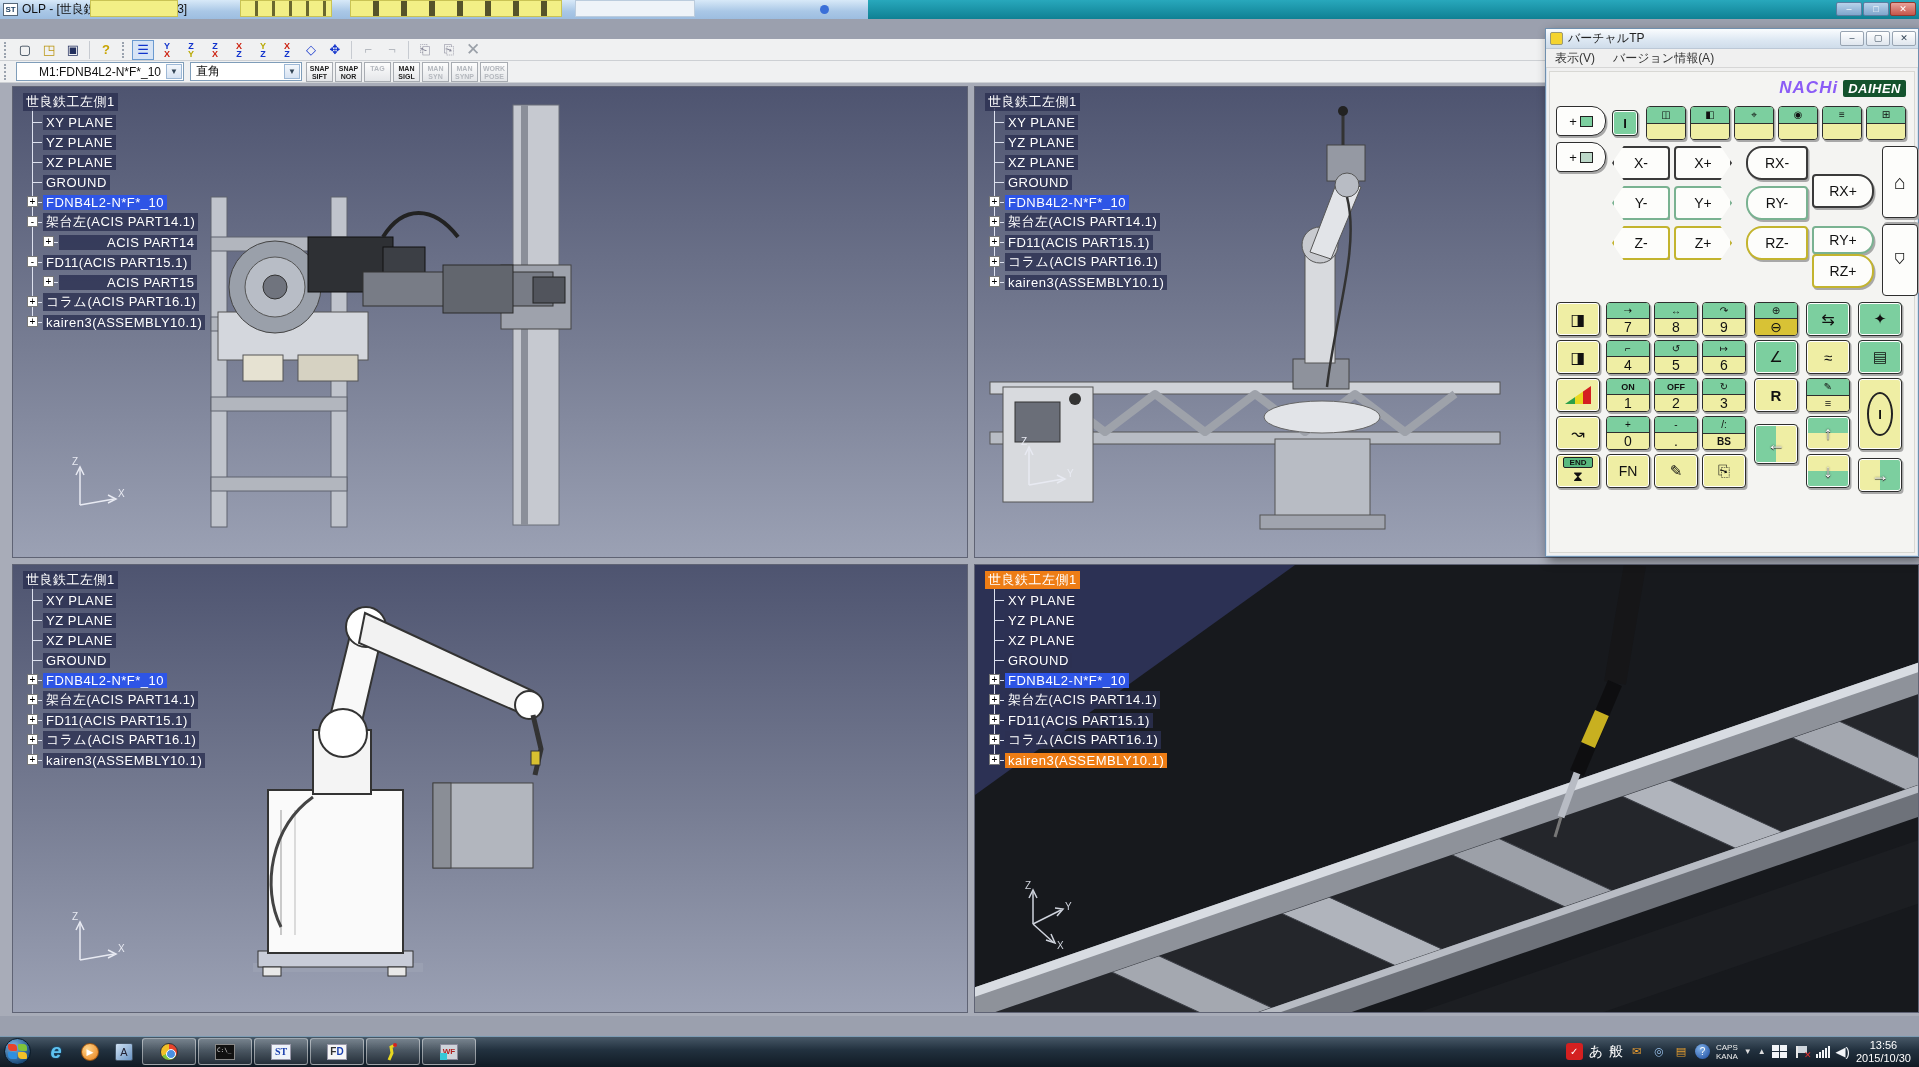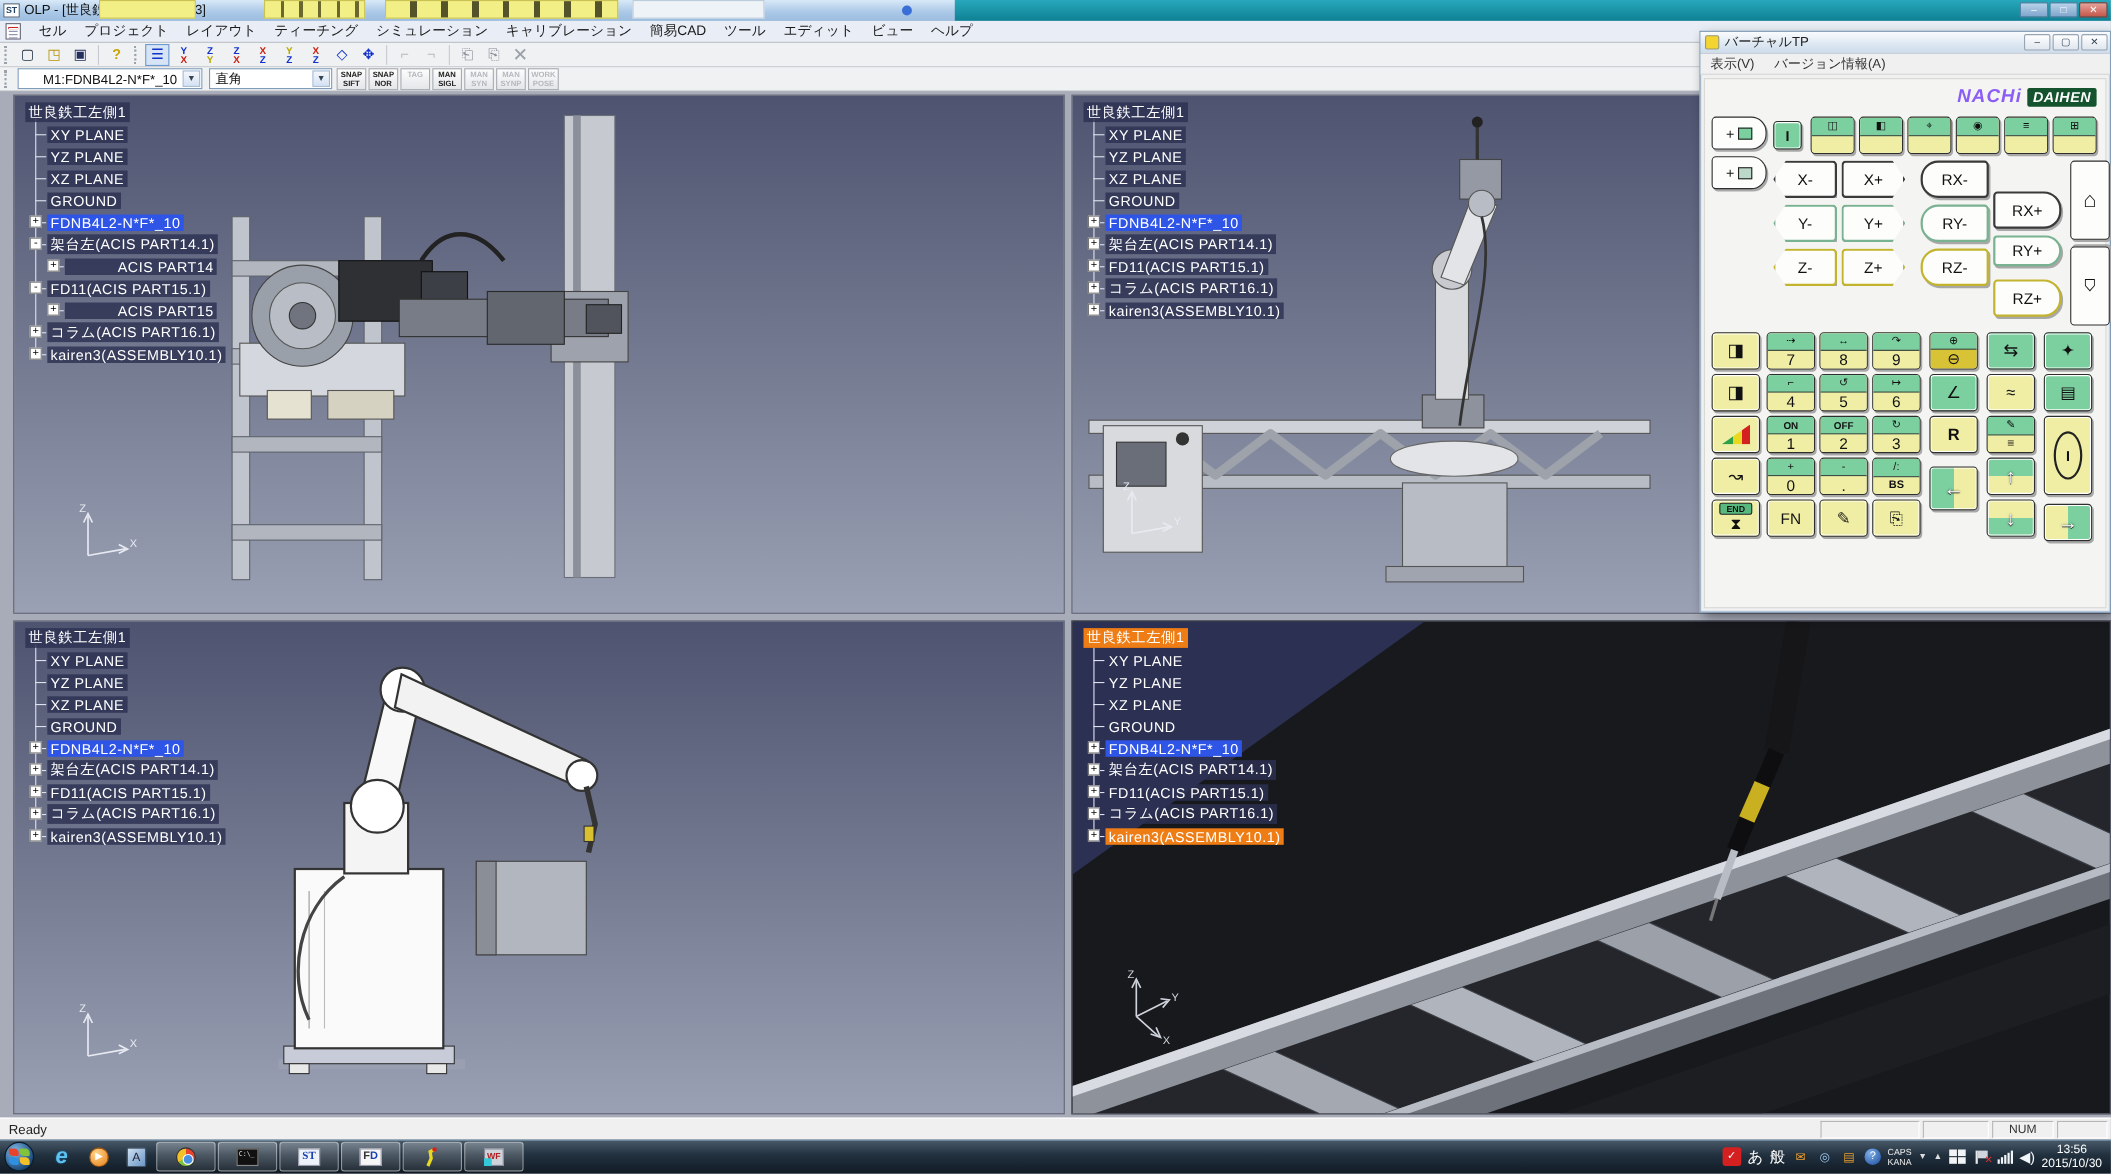--- a/index.html
+++ b/index.html
@@ -217,20 +217,6 @@
     </div>
   </div>
 
-  <div class="menubar">
-    <div class="doc-icon"></div>
-    <span class="menu-item">セル</span>
-    <span class="menu-item">プロジェクト</span>
-    <span class="menu-item">レイアウト</span>
-    <span class="menu-item">ティーチング</span>
-    <span class="menu-item">シミュレーション</span>
-    <span class="menu-item">キャリブレーション</span>
-    <span class="menu-item">簡易CAD</span>
-    <span class="menu-item">ツール</span>
-    <span class="menu-item">エディット</span>
-    <span class="menu-item">ビュー</span>
-    <span class="menu-item">ヘルプ</span>
-  </div>
 
   <div class="toolbar t1">
     <div class="grip"></div>

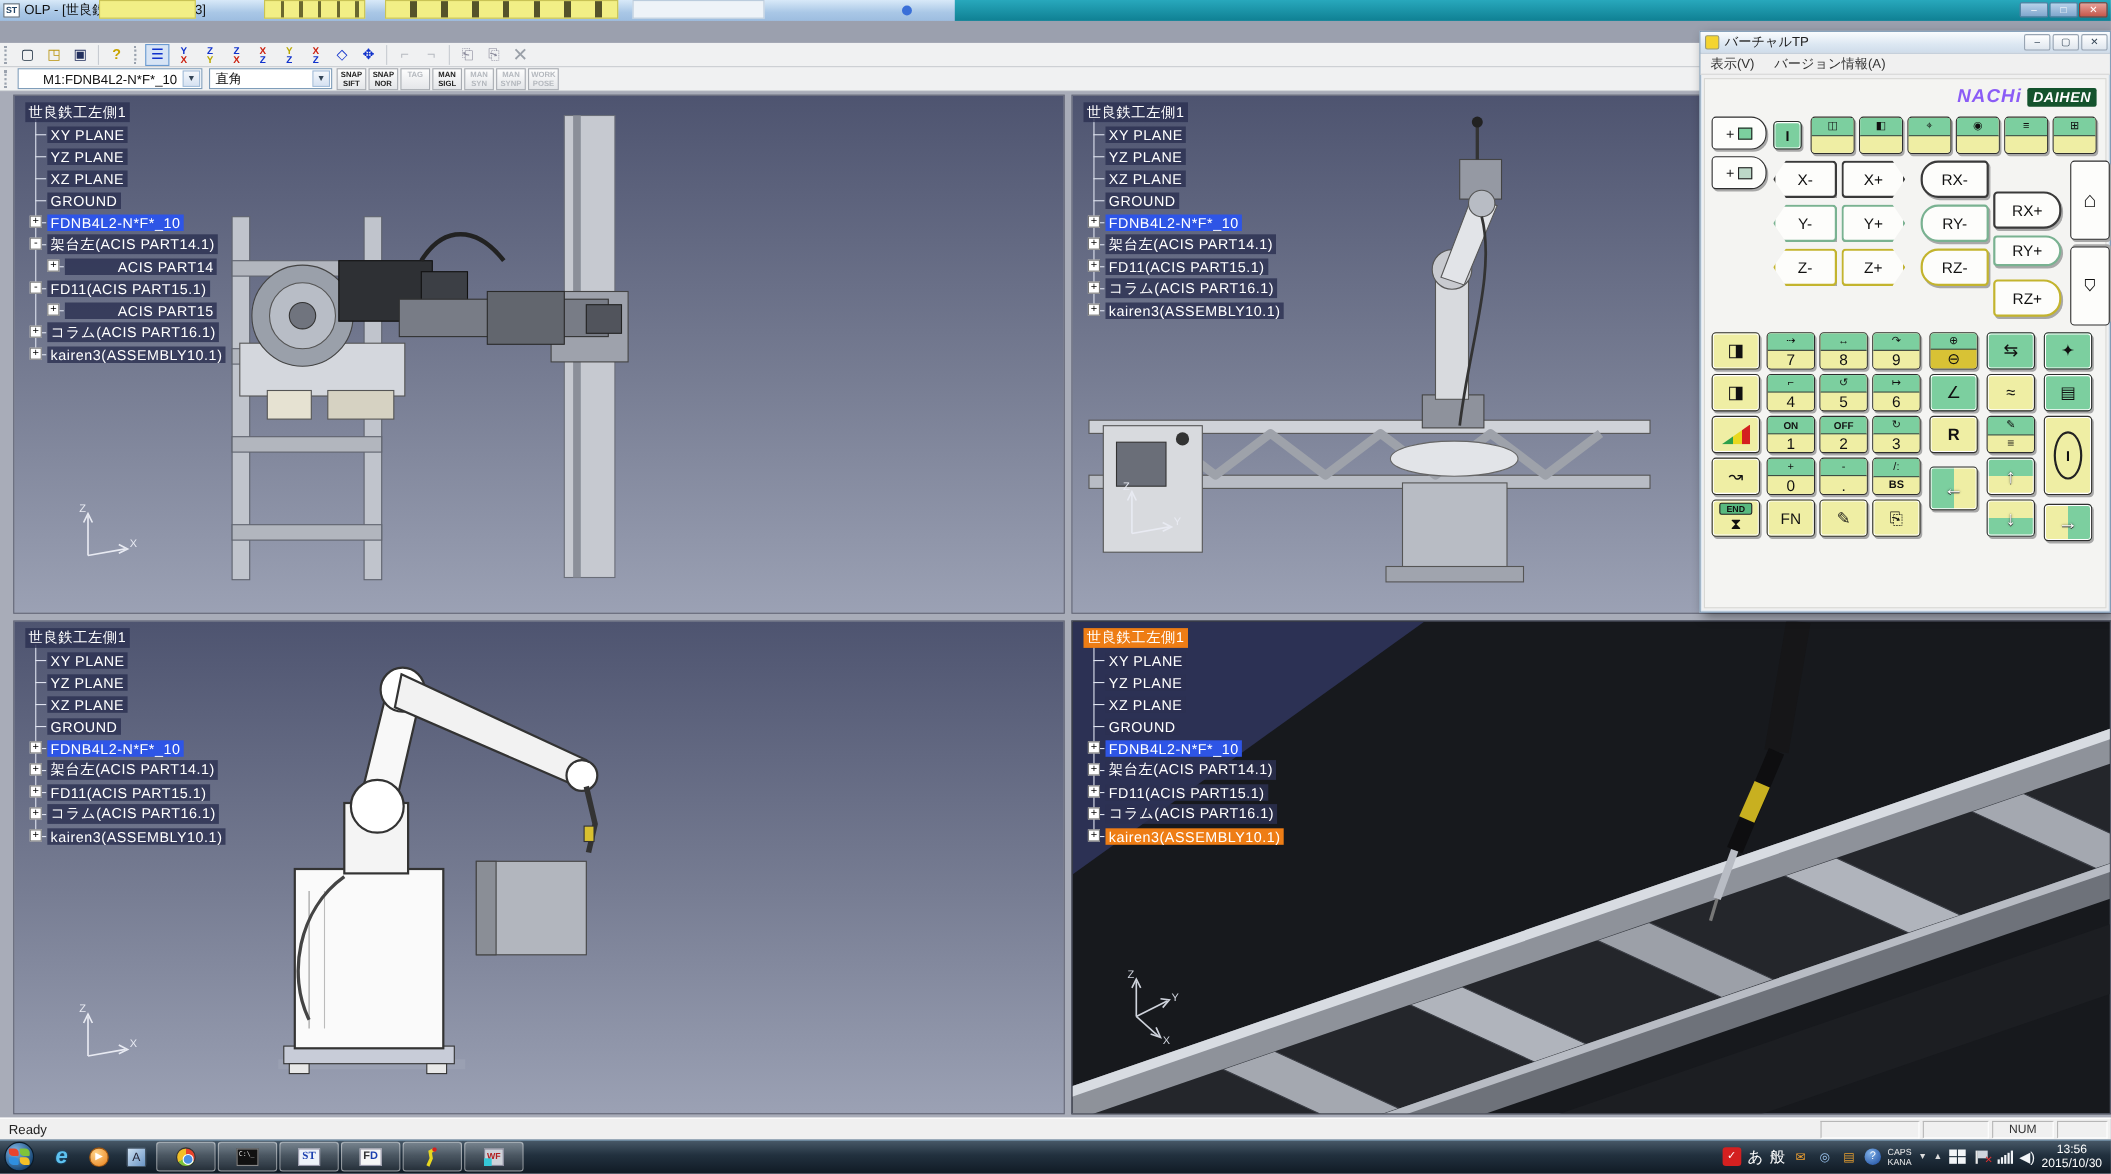--- a/index.html
+++ b/index.html
@@ -669,7 +669,7 @@
         <div class="jog neg yrow" style="left:58px;top:80px;width:58px;height:34px;">Y-</div>
         <div class="jog pos yrow" style="left:120px;top:80px;width:58px;height:34px;">Y+</div>
         <div class="jog rneg yrow" style="left:192px;top:80px;width:62px;height:34px;">RY-</div>
-        <div class="jog rpos yrow" style="left:258px;top:80px;width:62px;height:28px;">RY+</div>
+        <div class="jog rpos yrow" style="left:258px;top:92px;width:62px;height:28px;">RY+</div>
         <div class="jog neg zrow" style="left:58px;top:120px;width:58px;height:34px;">Z-</div>
         <div class="jog pos zrow" style="left:120px;top:120px;width:58px;height:34px;">Z+</div>
         <div class="jog rneg zrow" style="left:192px;top:120px;width:62px;height:34px;">RZ-</div>

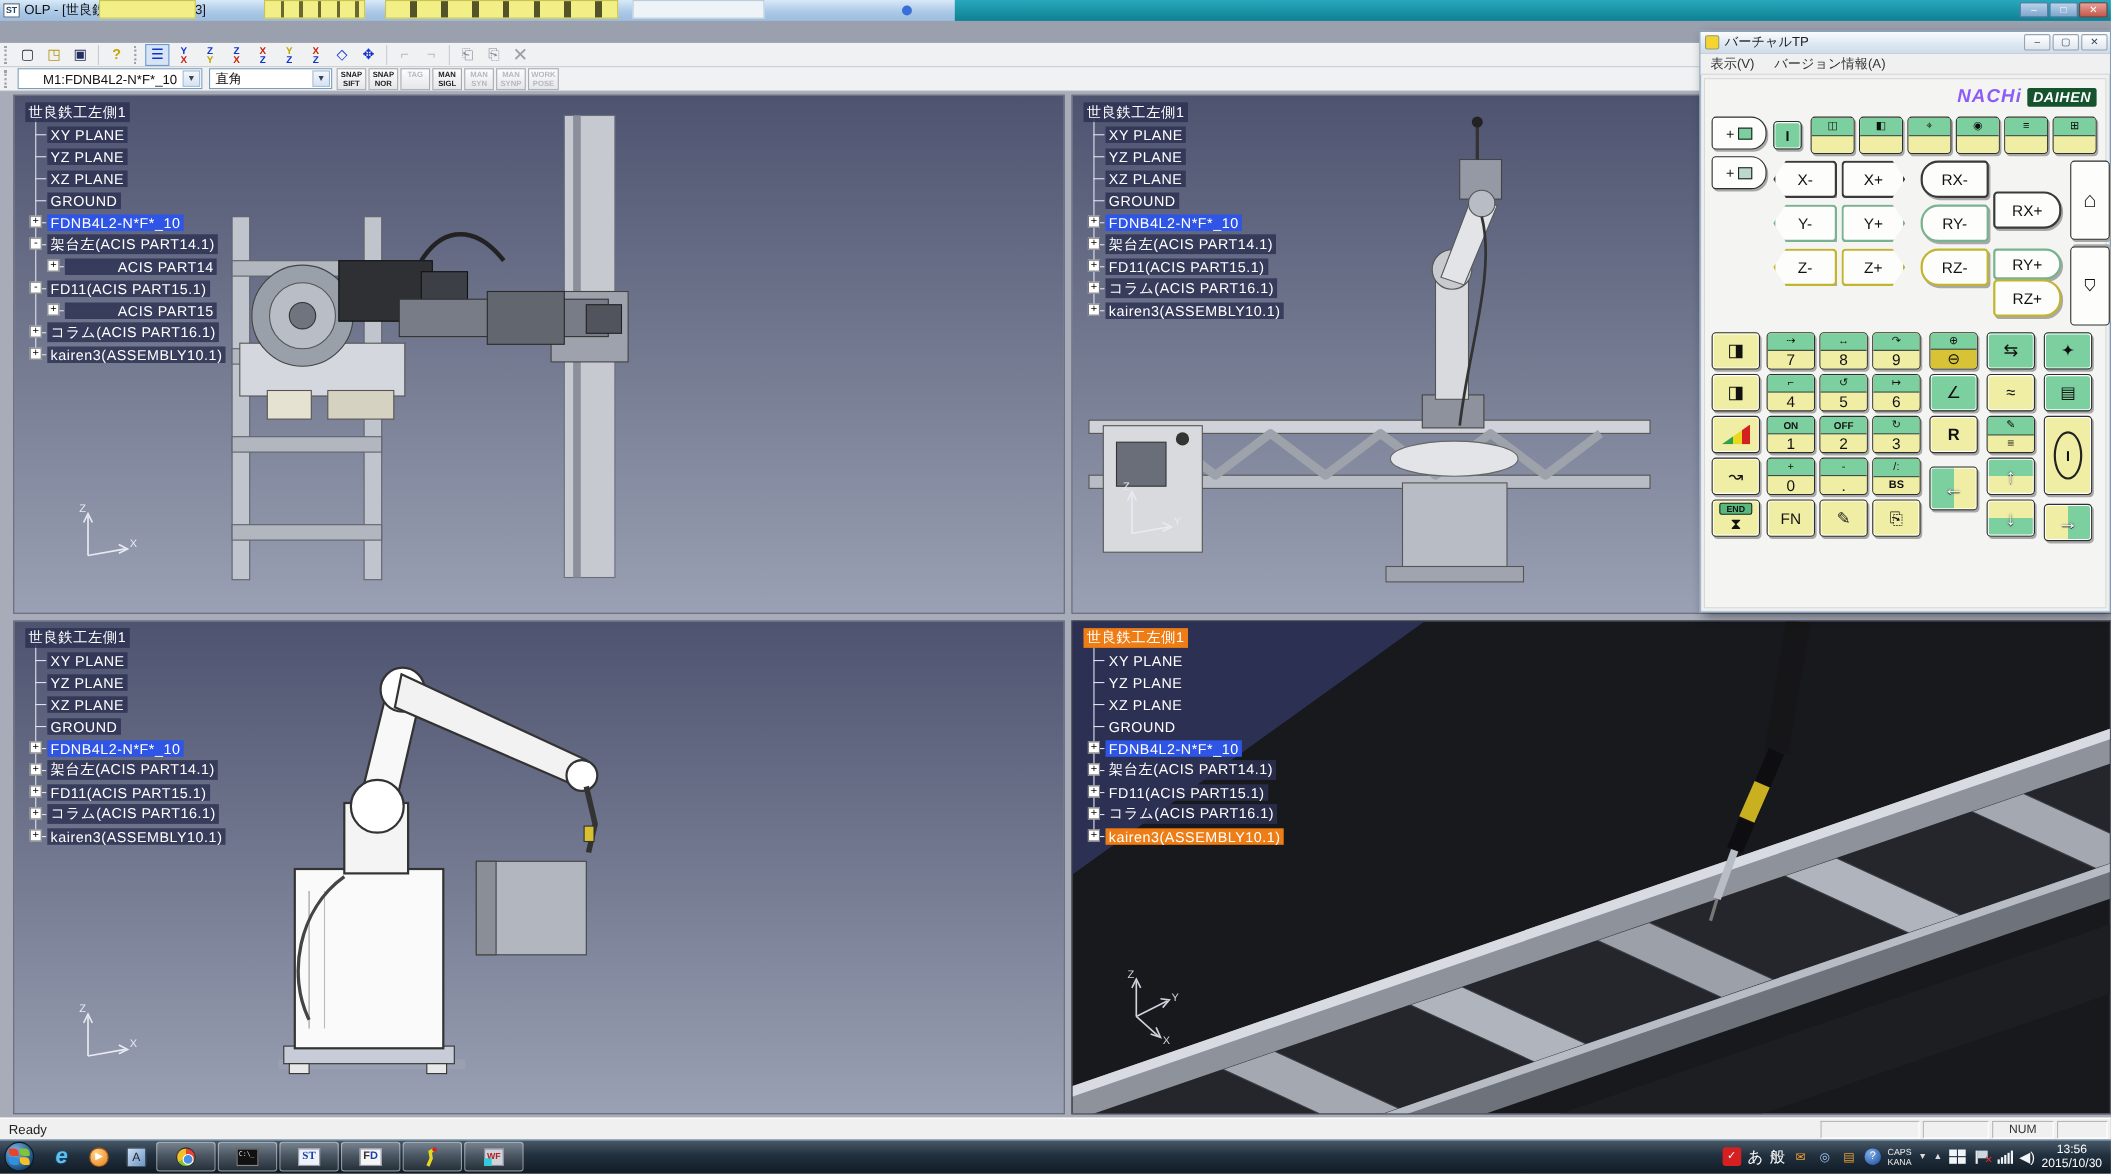--- a/index.html
+++ b/index.html
@@ -802,13 +802,6 @@
     </div>
   </div>
 
-  <div class="statusbar">
-    <div class="ready">Ready</div>
-    <div class="scell" style="width:90px;"></div>
-    <div class="scell" style="width:60px;"></div>
-    <div class="scell" style="width:56px;">NUM</div>
-    <div class="scell" style="width:46px;"></div>
-  </div>
 
   <div class="taskbar">
     <div class="orb">

